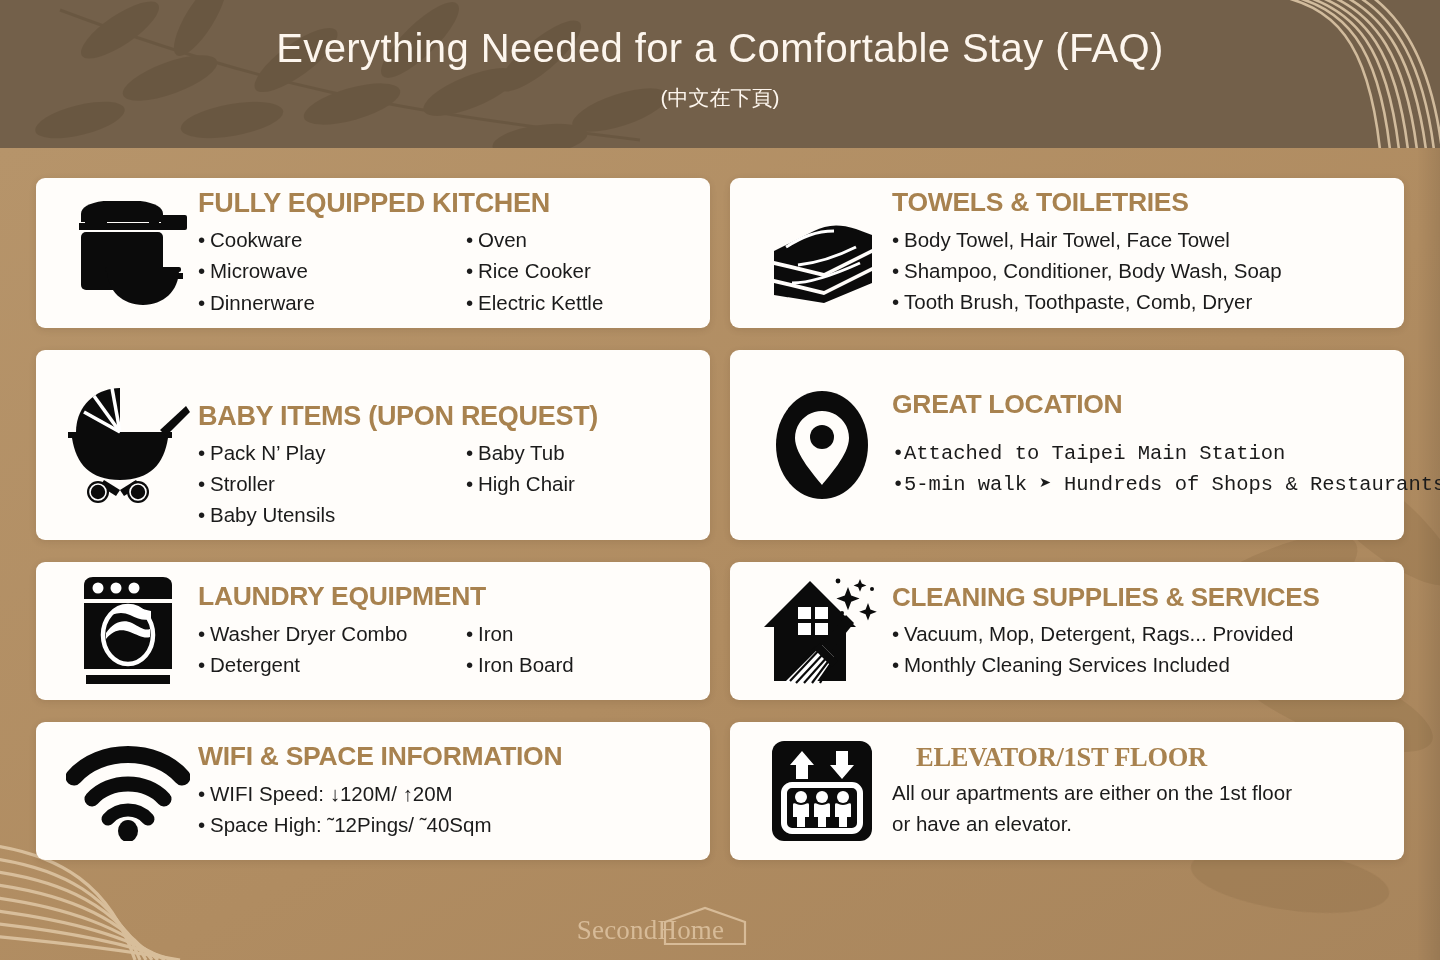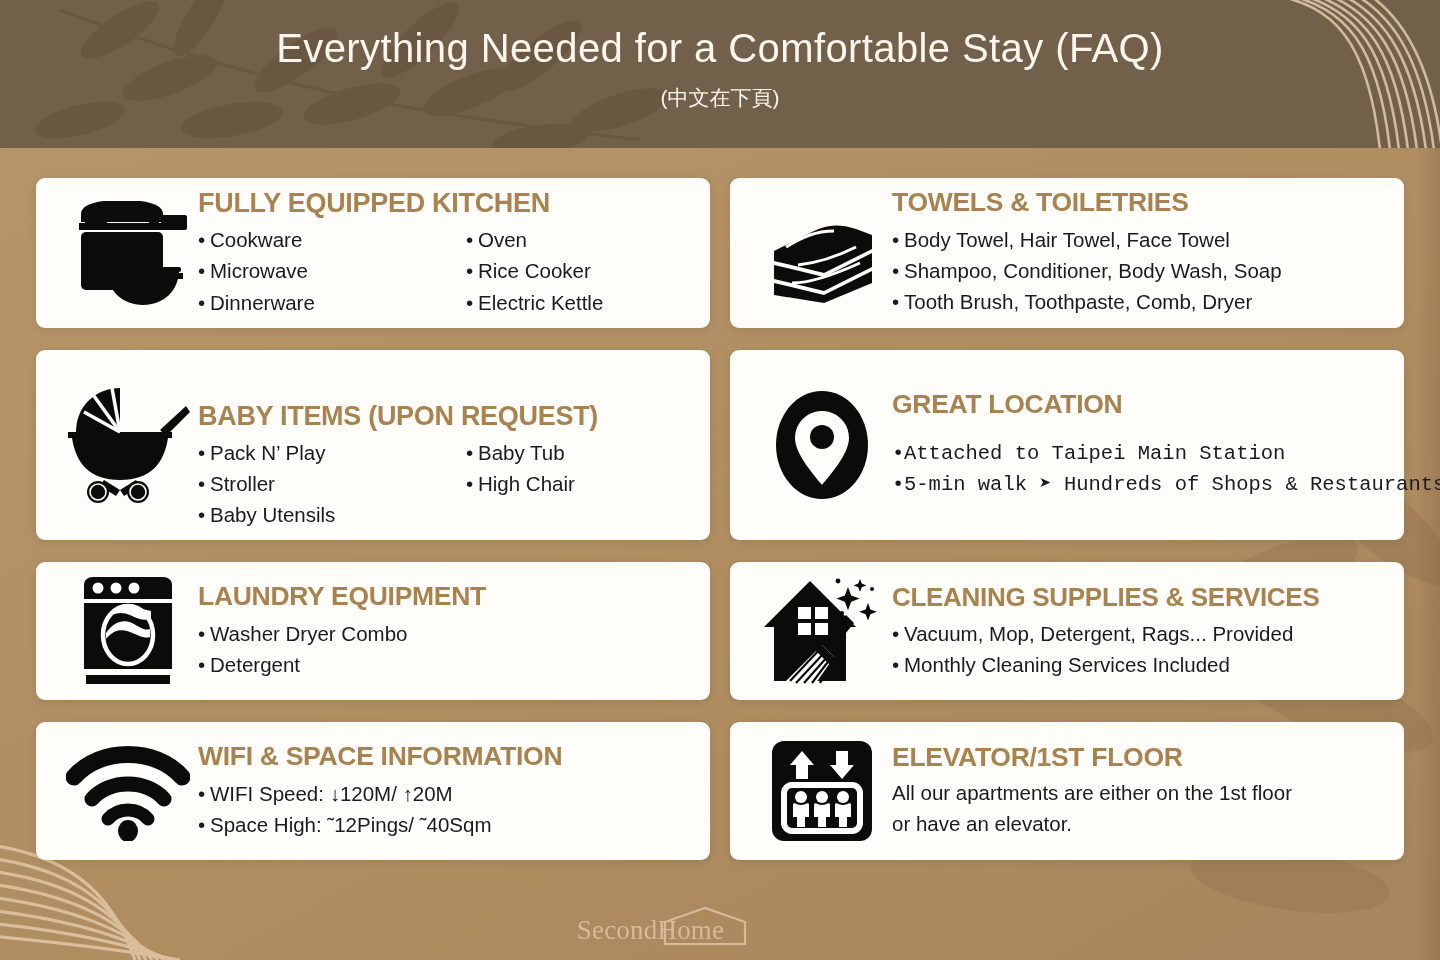--- a/index.html
+++ b/index.html
@@ -320,6 +320,10 @@
           <li><span class="bullet">•</span><span>Washer Dryer Combo</span></li>
           <li><span class="bullet">•</span><span>Detergent</span></li>
         </ul>
+        <ul class="card-lines col-b">
+          <li><span class="bullet">•</span><span>Iron</span></li>
+          <li><span class="bullet">•</span><span>Iron Board</span></li>
+        </ul>
       </div>
     </div>
   </div>

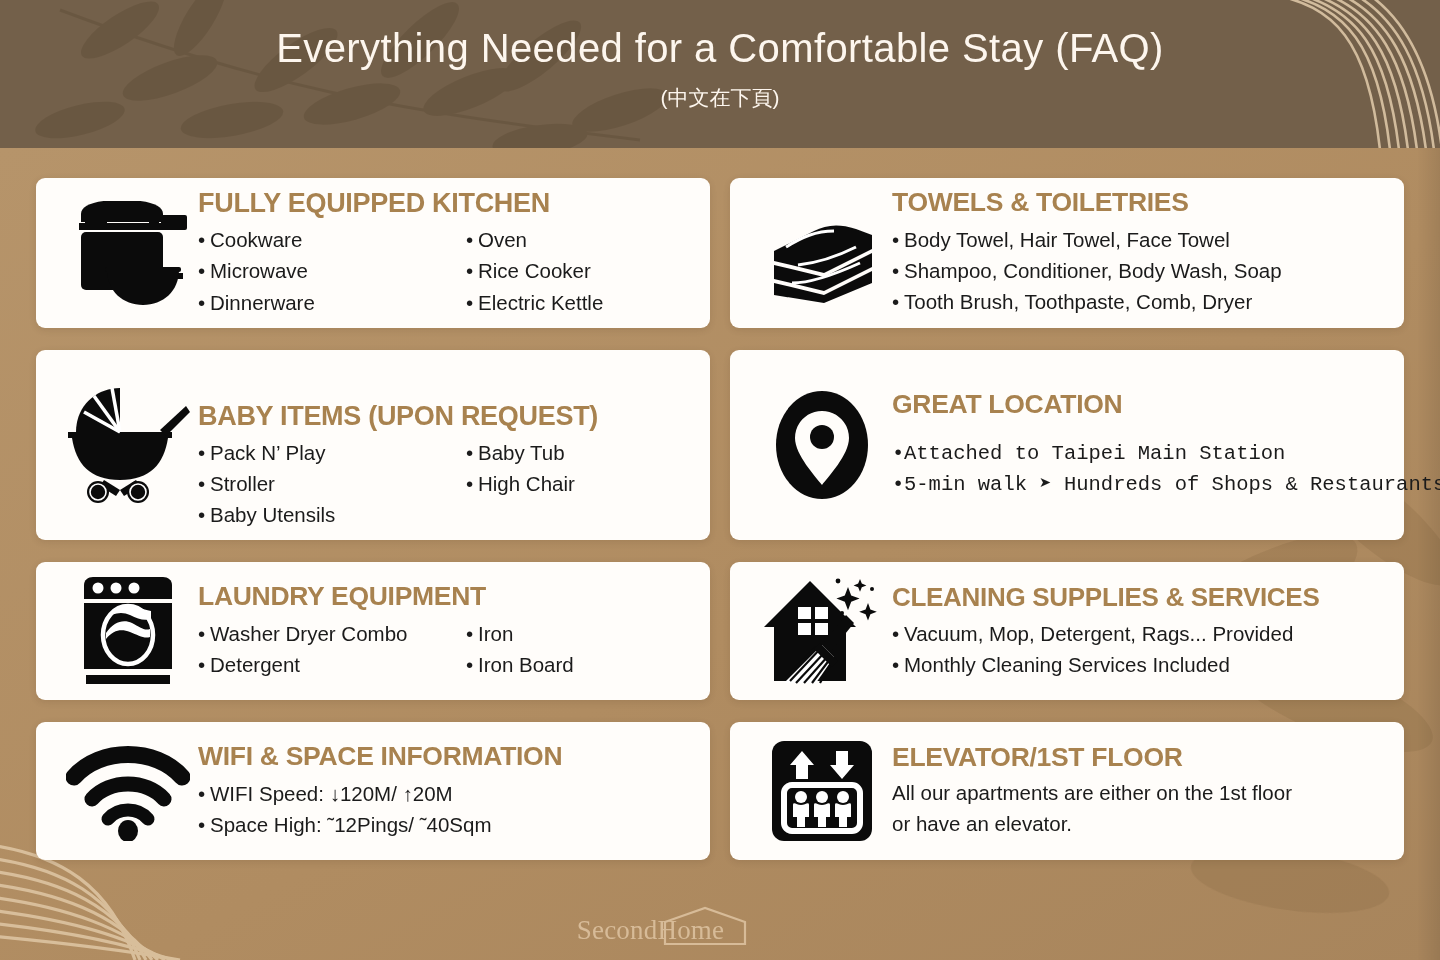--- a/index.html
+++ b/index.html
@@ -76,7 +76,7 @@
   .t-baby{font-size:27px;margin-top:41px;}
   .t-clean{font-size:26px;}
   .t-wifi{font-size:26.5px;}
-  .t-elev{font-size:26.5px;margin-left:0;}
+  .t-elev{font-size:26.5px;margin-left:24px;font-family:Liberation Serif, serif;}
   
   #footer{
     position:absolute;left:0;bottom:14px;width:1301px;

